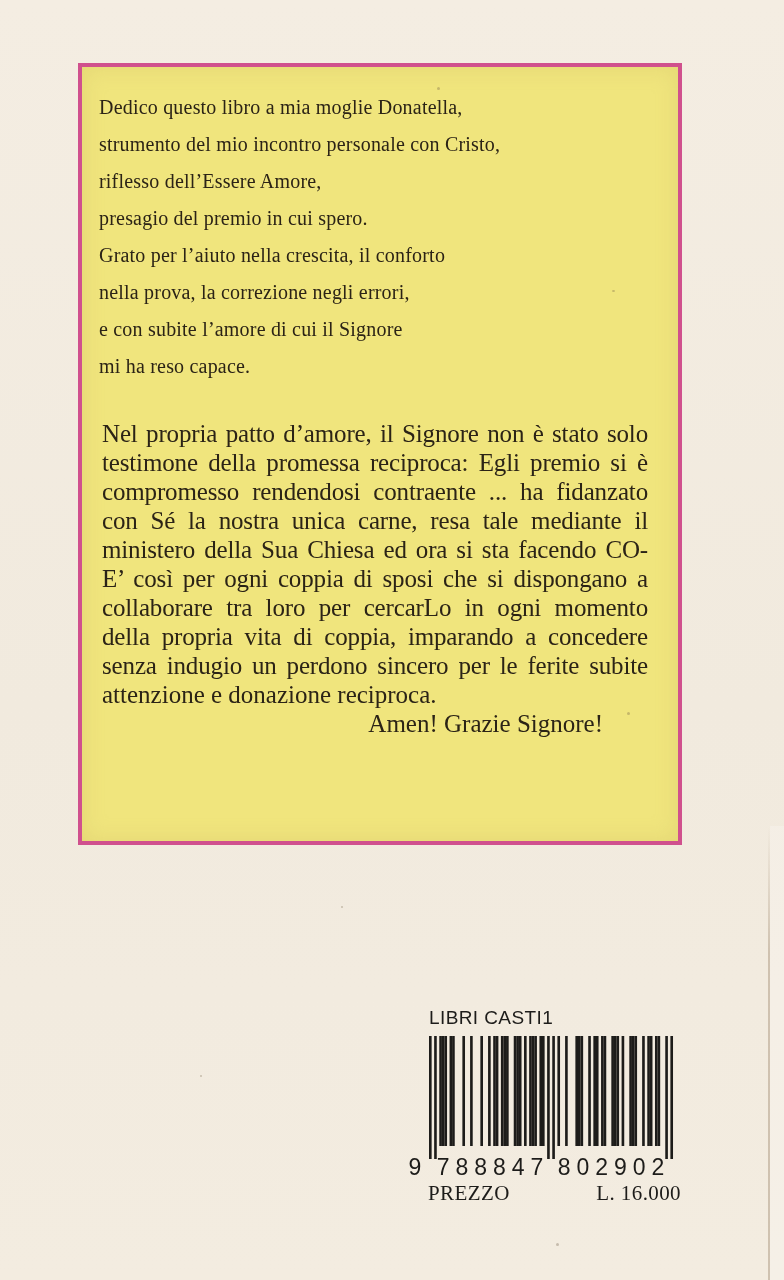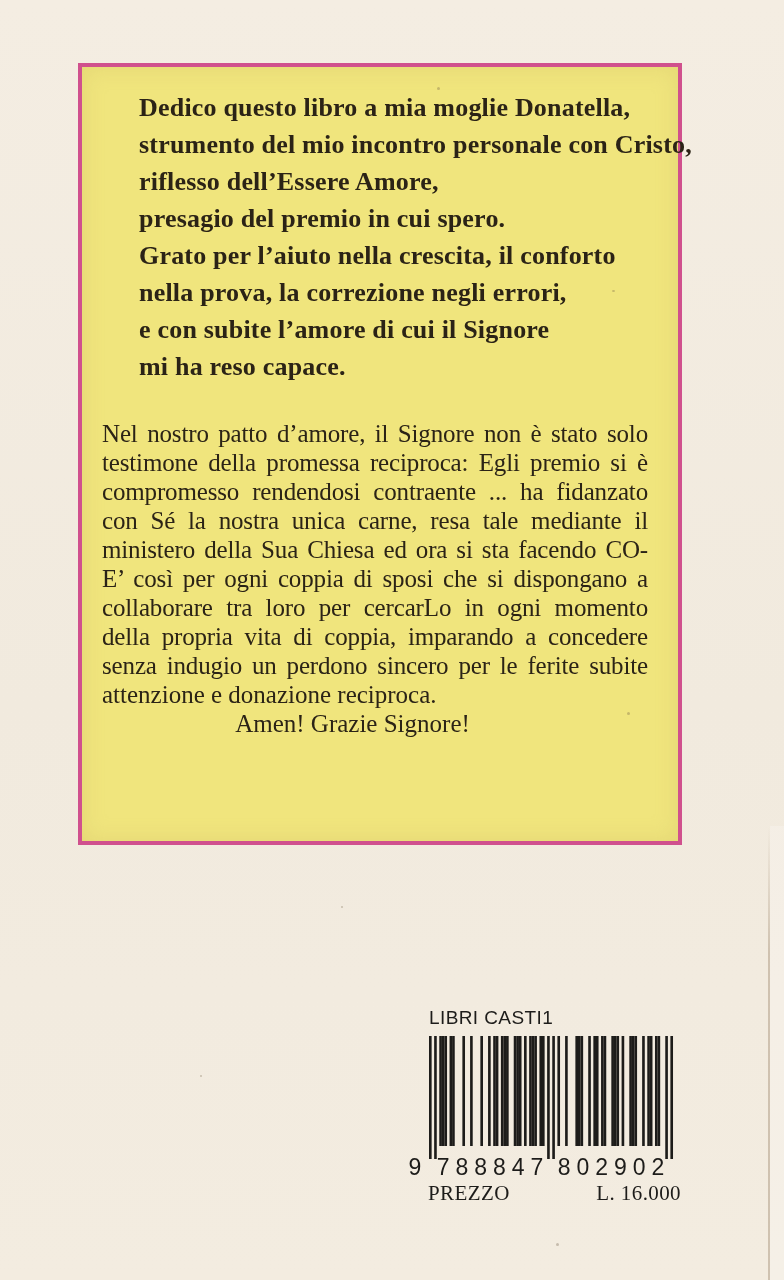--- a/index.html
+++ b/index.html
@@ -22,8 +22,8 @@
   }
   .dedication{
     position:absolute; left:17px; top:22px; width:565px;
-    font-weight:bold; font-size:26px; line-height:37px;
-    color:var(--ink); letter-spacing:0.2px;margin-left:40px;
+    font-weight:normal; font-size:20px; line-height:37px;
+    color:var(--ink); letter-spacing:0.2px;
   }
   .dline{height:37px; white-space:nowrap;}
   .bodytext{

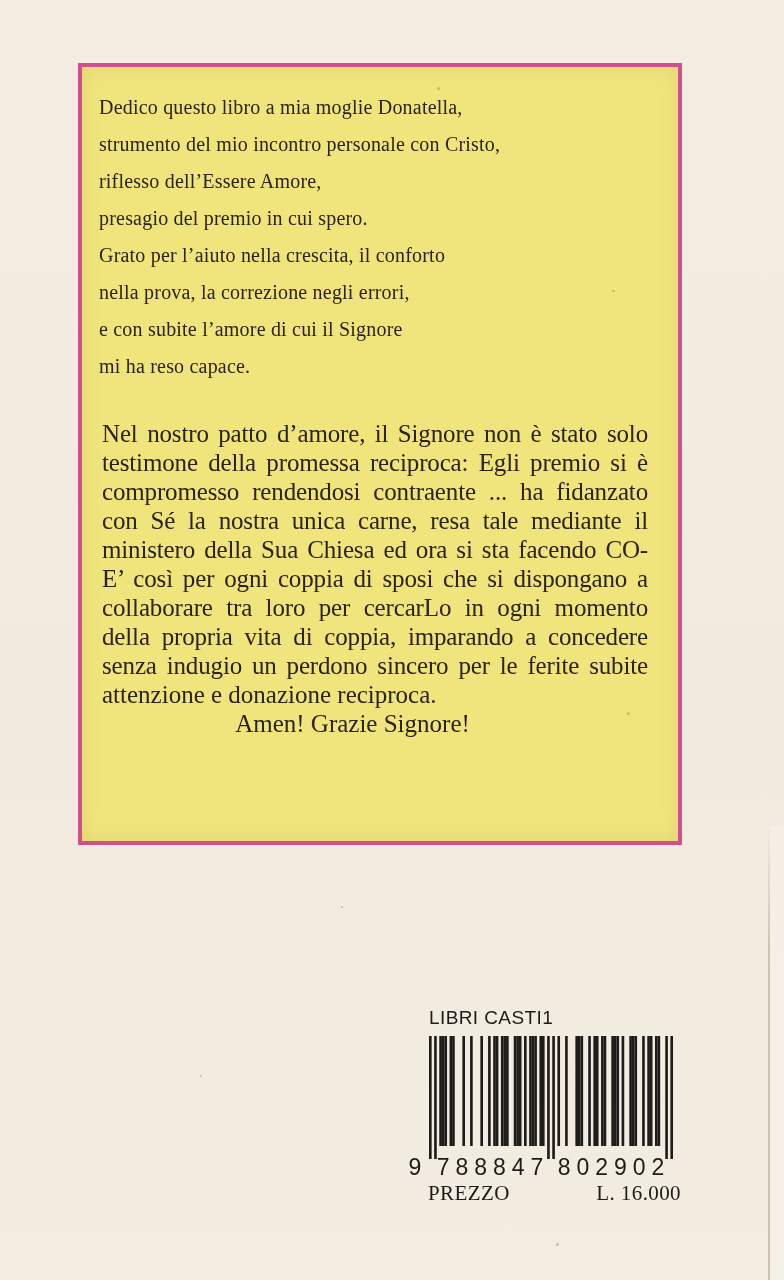--- a/index.html
+++ b/index.html
@@ -80,7 +80,7 @@
     </div>
 
     <div class="bodytext">
-      <div class="j">Nel nostro patto d’amore, il Signore non è stato solo</div>
+      <div class="j">Nel propria patto d’amore, il Signore non è stato solo</div>
       <div class="j">testimone della promessa reciproca: Egli premio si è</div>
       <div class="j">compromesso rendendosi contraente ... ha fidanzato</div>
       <div class="j">con Sé la nostra unica carne, resa tale mediante il</div>

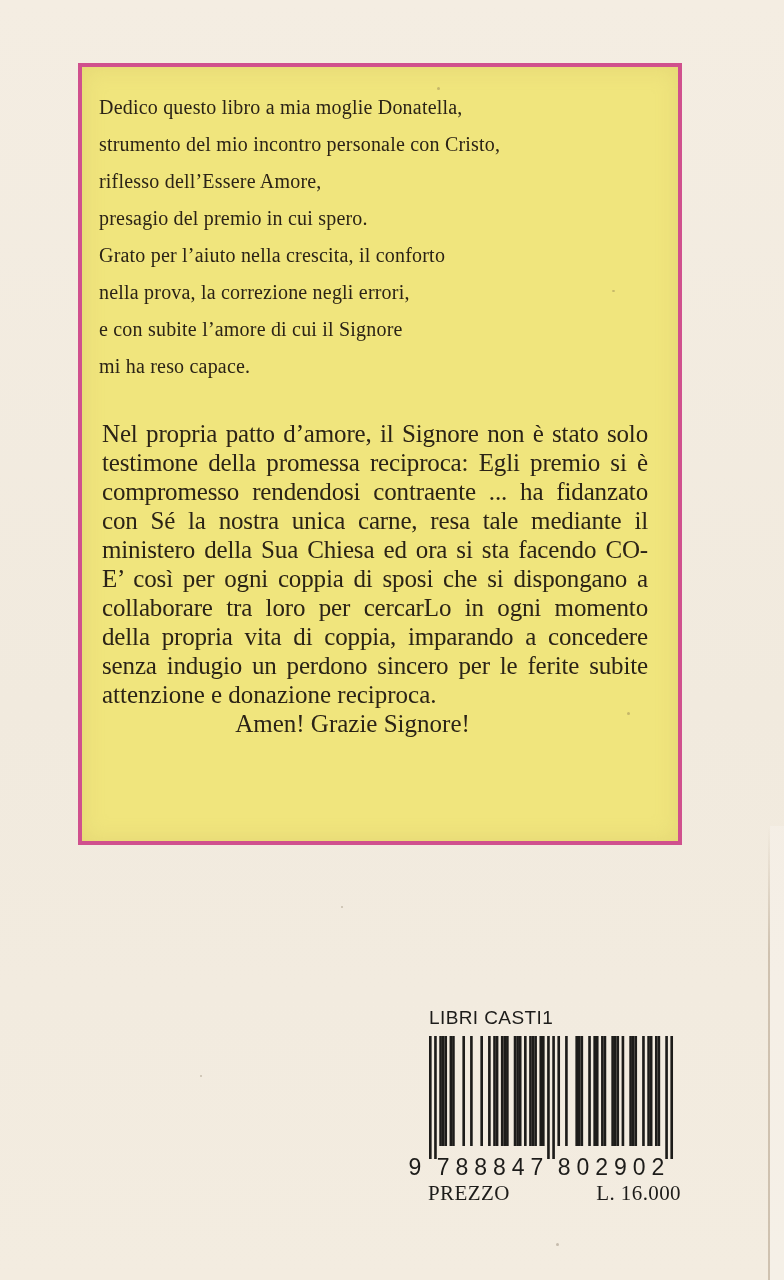--- a/index.html
+++ b/index.html
@@ -33,7 +33,7 @@
   .bodytext div{height:29px;}
   .bodytext .j{ text-align:justify; text-align-last:justify; letter-spacing:-0.15px; }
   .bodytext .l{ text-align:left; }
-  .bodytext .r{ text-align:center; padding-right:45px; box-sizing:border-box; }
+  .bodytext .r{ text-align:right; padding-right:45px; box-sizing:border-box; }
   .bc-label{
     position:absolute; left:429px; top:1007px;
     font-family:"Liberation Sans", sans-serif; font-size:19px; line-height:22px;

